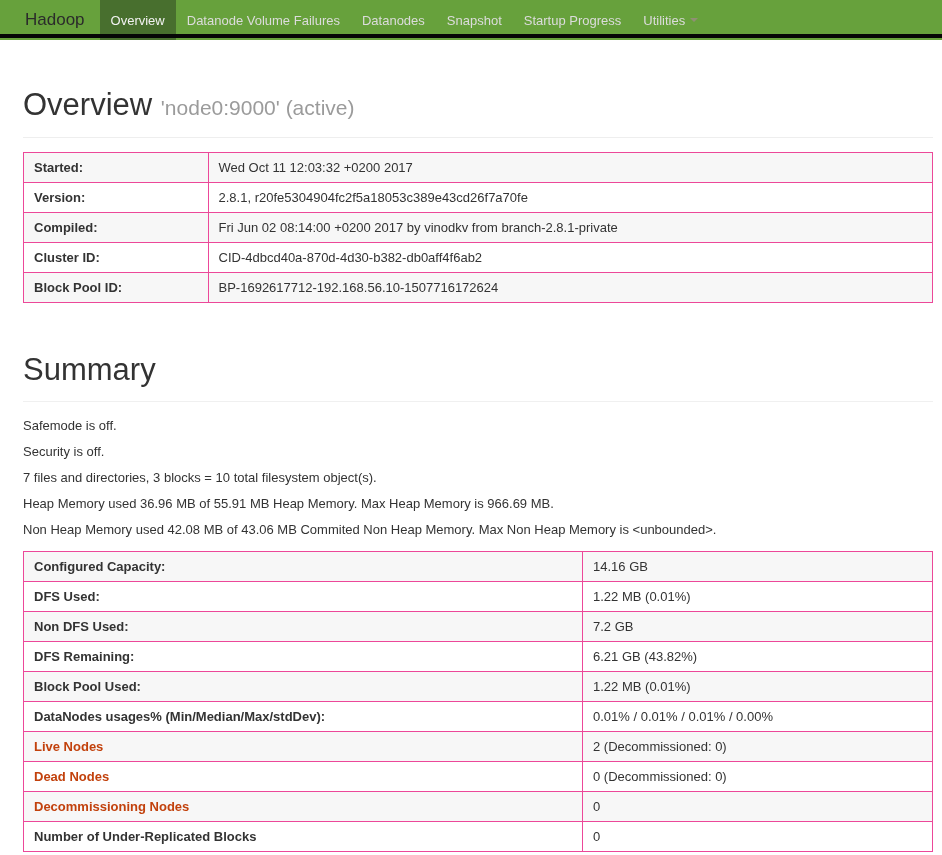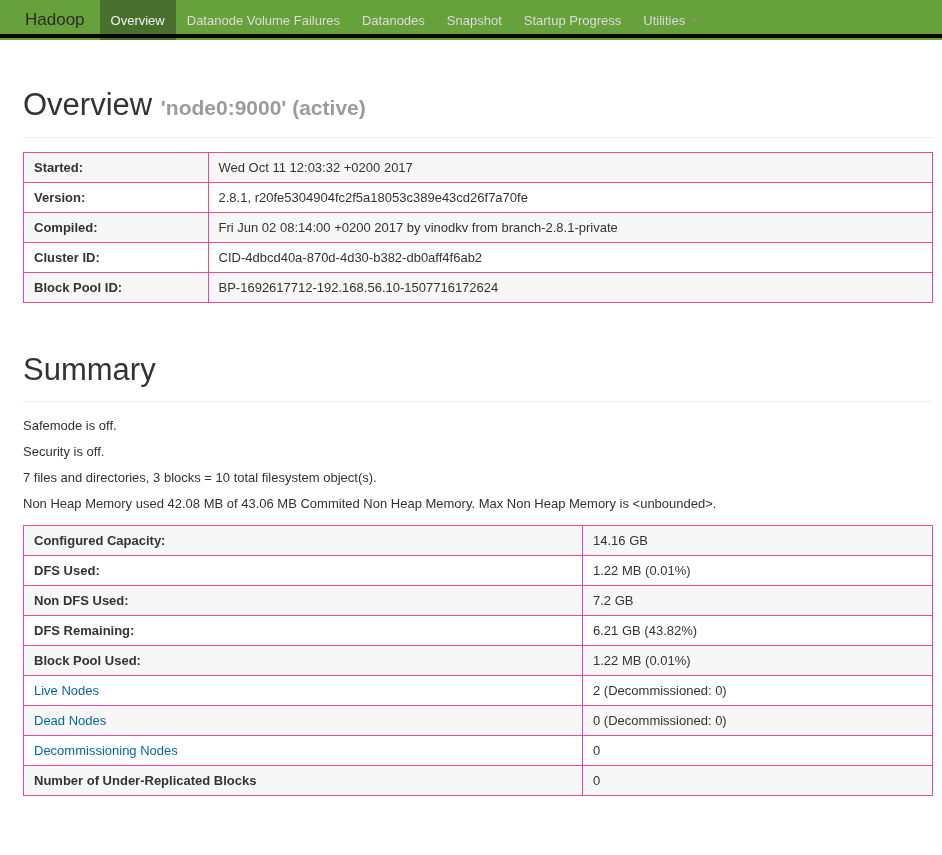--- a/index.html
+++ b/index.html
@@ -59,7 +59,7 @@
     letter-spacing: 0;
   }
   .page-header { margin-top: 47px; padding-bottom: 14px; border-bottom: 1px solid #eee; }
-  .page-header .sub { font-size: 21px; color: #9b9b9b; font-weight: bold; }
+  .page-header .sub { font-size: 21px; color: #9b9b9b; font-weight: normal; }
   .section-header { margin-top: 49px; padding-bottom: 13px; border-bottom: 1px solid #f0f0f0; }
   
   table {

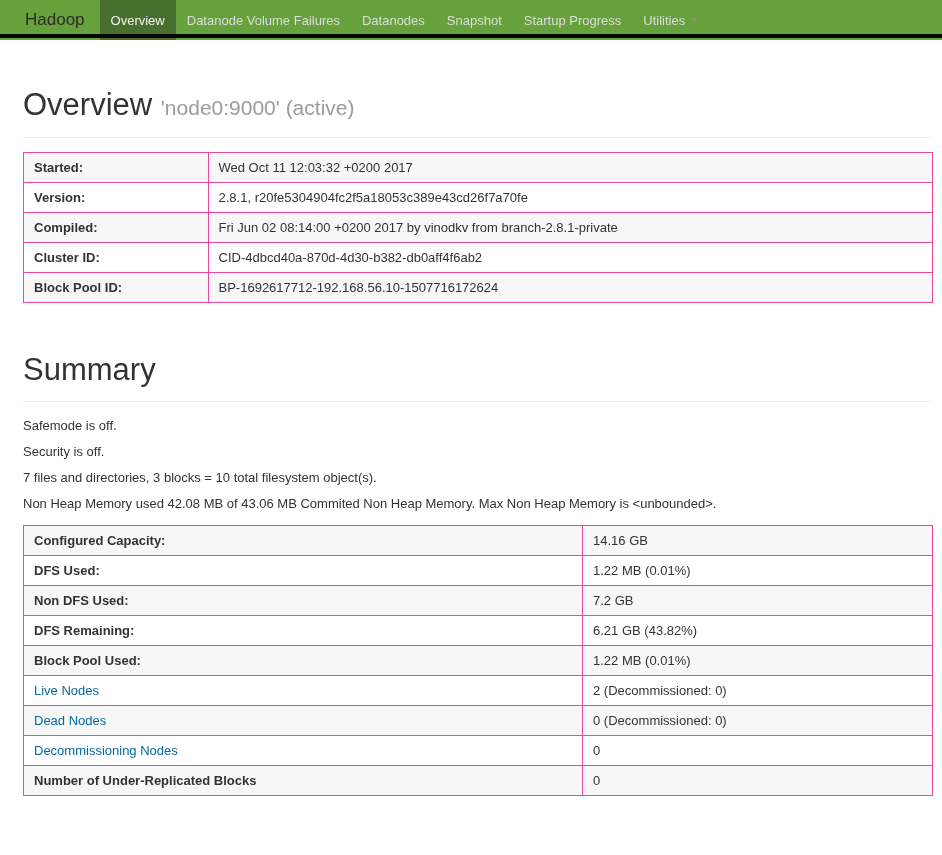--- a/index.html
+++ b/index.html
@@ -157,6 +157,7 @@
       <p>Safemode is off.</p>
       <p>Security is off.</p>
       <p>7 files and directories, 3 blocks = 10 total filesystem object(s).</p>
+      <p>Heap Memory used 36.96 MB of 55.91 MB Heap Memory. Max Heap Memory is 966.69 MB.</p>
       <p>Non Heap Memory used 42.08 MB of 43.06 MB Commited Non Heap Memory. Max Non Heap Memory is &lt;unbounded&gt;.</p>
     </div>
 

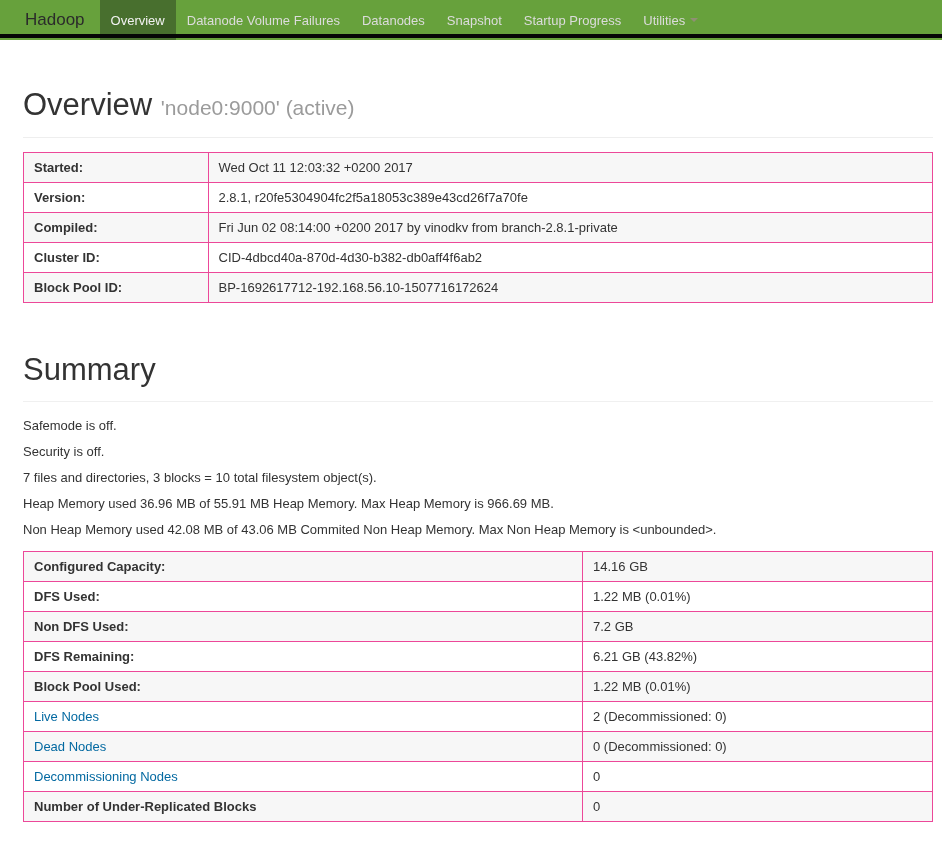--- a/index.html
+++ b/index.html
@@ -184,6 +184,10 @@
           <td>1.22 MB (0.01%)</td>
         </tr>
         <tr>
+          <th>DataNodes usages% (Min/Median/Max/stdDev):</th>
+          <td>0.01% / 0.01% / 0.01% / 0.00%</td>
+        </tr>
+        <tr>
           <th><a class="tbl-link">Live Nodes</a></th>
           <td>2 (Decommissioned: 0)</td>
         </tr>

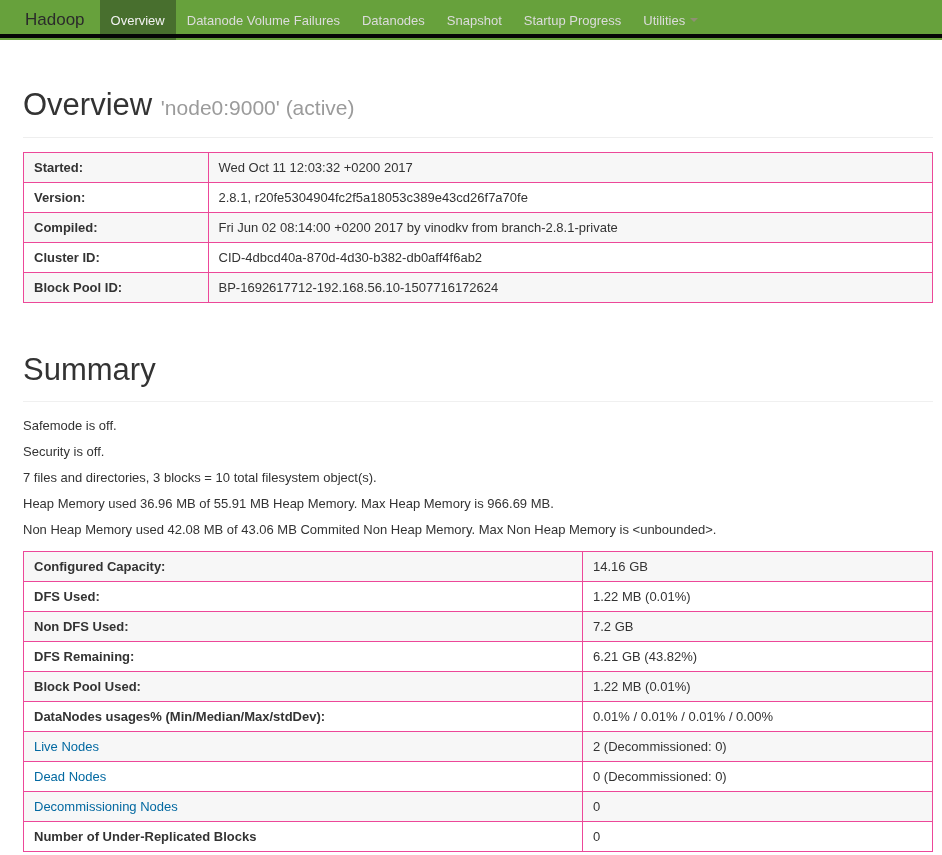--- a/index.html
+++ b/index.html
@@ -80,7 +80,7 @@
   tr:nth-child(even) { background: #fff; }
   #info-table th { width: 20.3%; }
   #summary-table th { width: 61.5%; }
-  a.tbl-link { color: #0369a1; text-decoration: none; font-weight: normal; cursor: pointer; }
+  a.tbl-link { color: #c2410c; text-decoration: none; font-weight: bold; cursor: pointer; }
   
   .summary-text { margin-top: 16px; }
   .summary-text p { margin: 0 0 11px 0; font-size: 13px; color: #333; }

